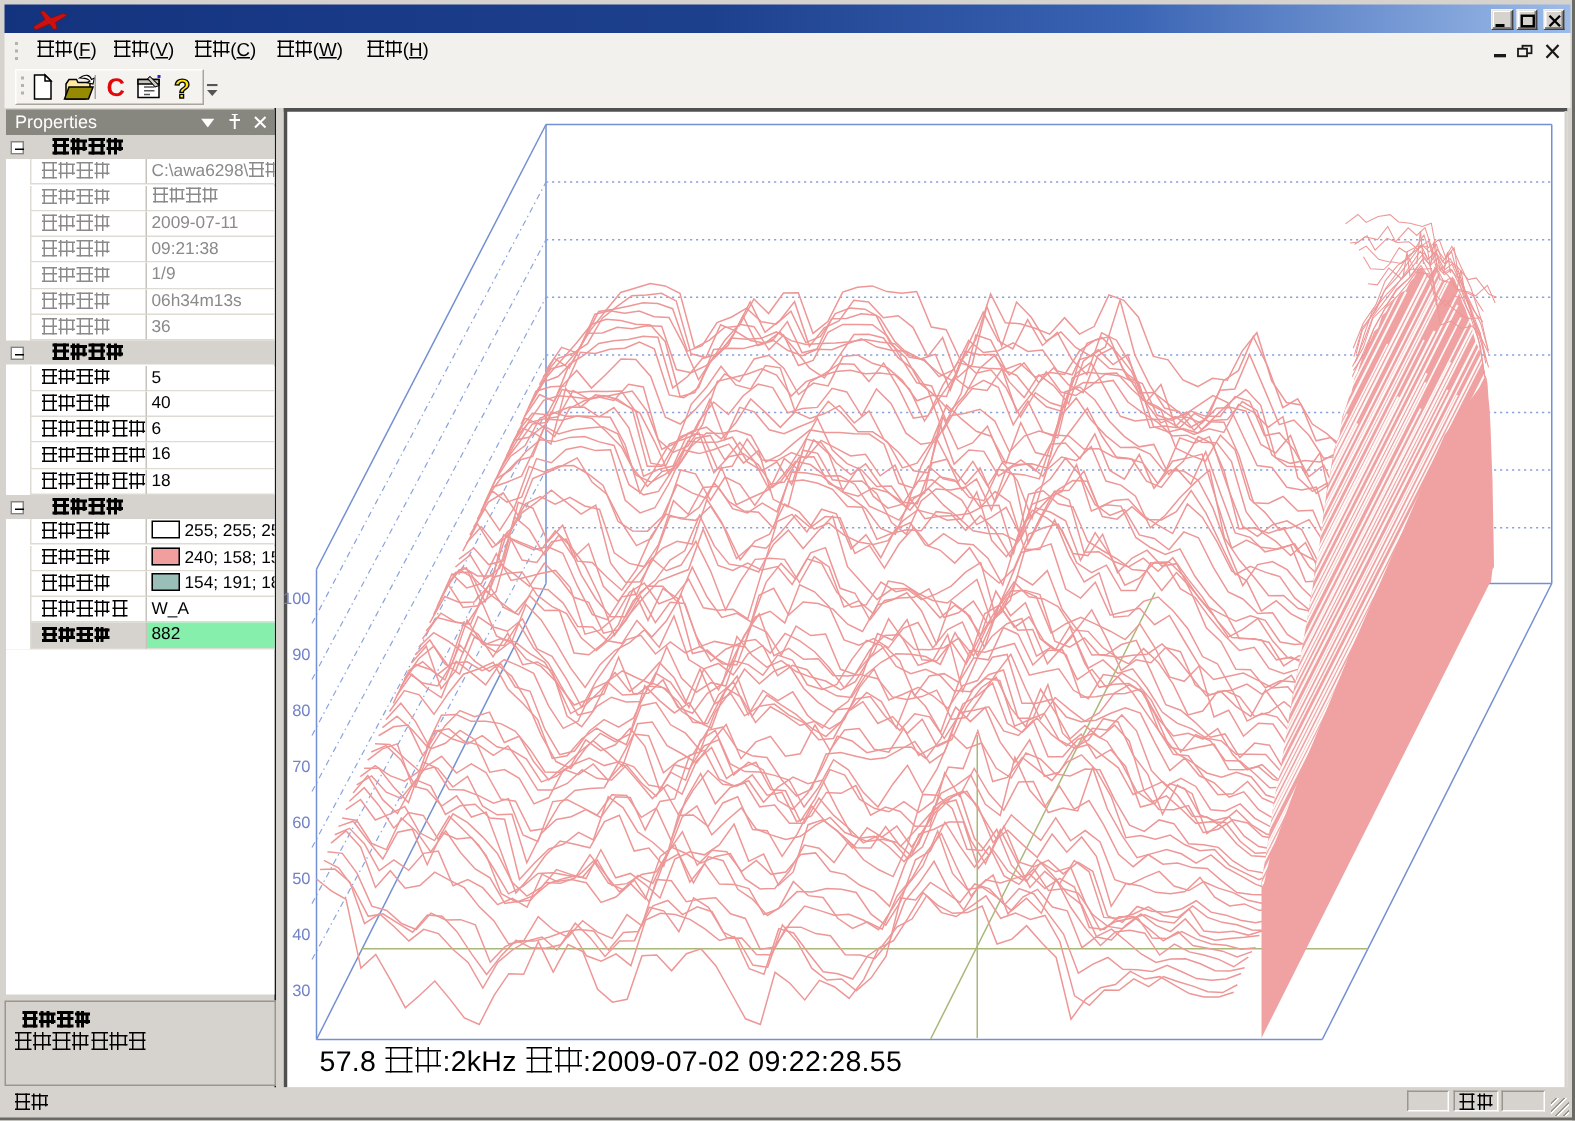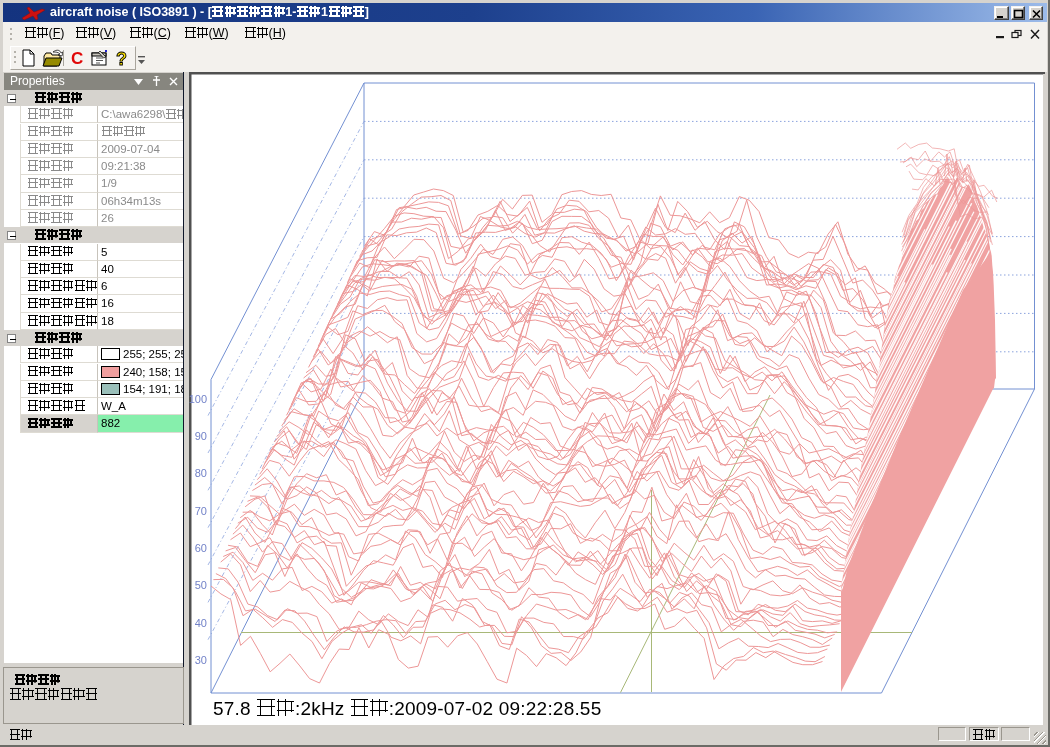--- a/index.html
+++ b/index.html
@@ -68,7 +68,6 @@
   <svg class="abs" style="left:17px;top:2px" width="28" height="16" viewBox="0 0 28 16">
     <path d="M2 13 L10 8 L7 3 L9 2 L14 7 L22 4 L25 5 L17 10 L18 14 L16 15 L13 11 L4 15 Z" fill="#cc1111" stroke="#801010" stroke-width="0.5"></path>
   </svg>
-  <span class="txt bld">aircraft noise ( ISO3891 )  - [<i class="g"></i><i class="g2"></i><i class="g"></i><i class="g2"></i><i class="g"></i><i class="g2"></i>1-<i class="g"></i><i class="g2"></i>1<i class="g"></i><i class="g2"></i><i class="g"></i>]</span>
   <span class="tbtn" style="right:38.5px"><svg width="13" height="12">
         <rect x="2" y="8" width="6" height="2" fill="#000"></rect>
       </svg></span>

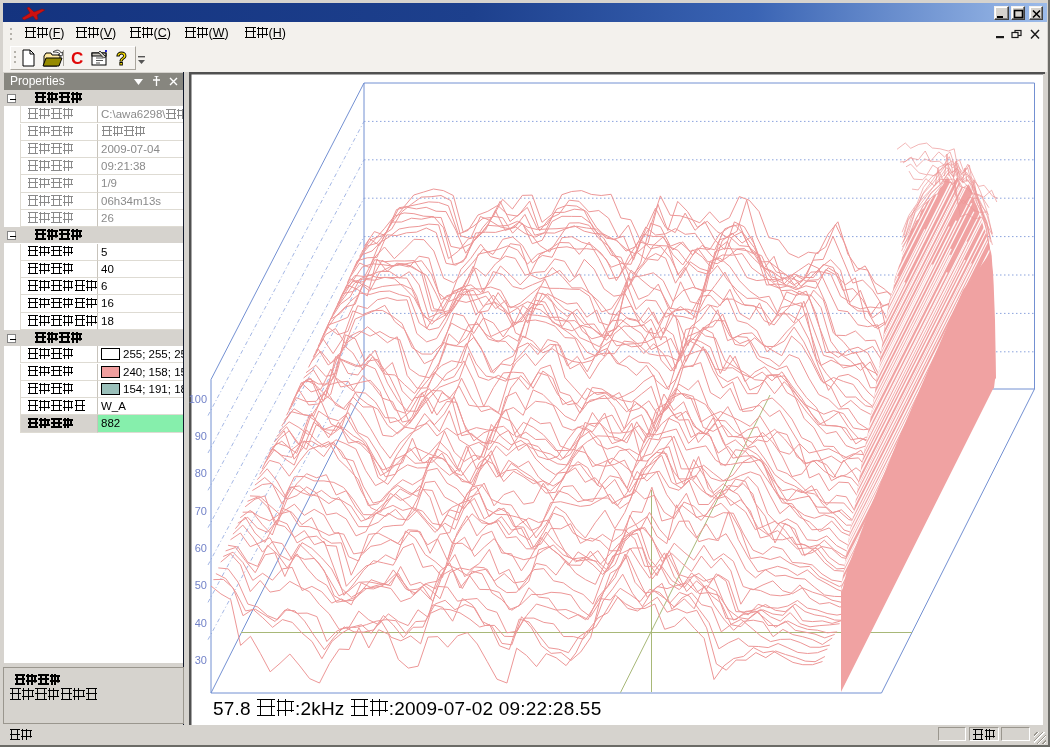--- a/index.html
+++ b/index.html
@@ -152,7 +152,7 @@
       </div>
 <div class="row dis" style="top:50.8px;height:17.3px">
         <span class="lab" style=""><i class="g"></i><i class="g2"></i><i class="g"></i><i class="g2"></i></span>
-        <span class="val" style="">2009-07-04</span>
+        <span class="val" style="">2009-07-11</span>
       </div>
 <div class="row dis" style="top:68.1px;height:17.3px">
         <span class="lab" style=""><i class="g"></i><i class="g2"></i><i class="g"></i><i class="g2"></i></span>

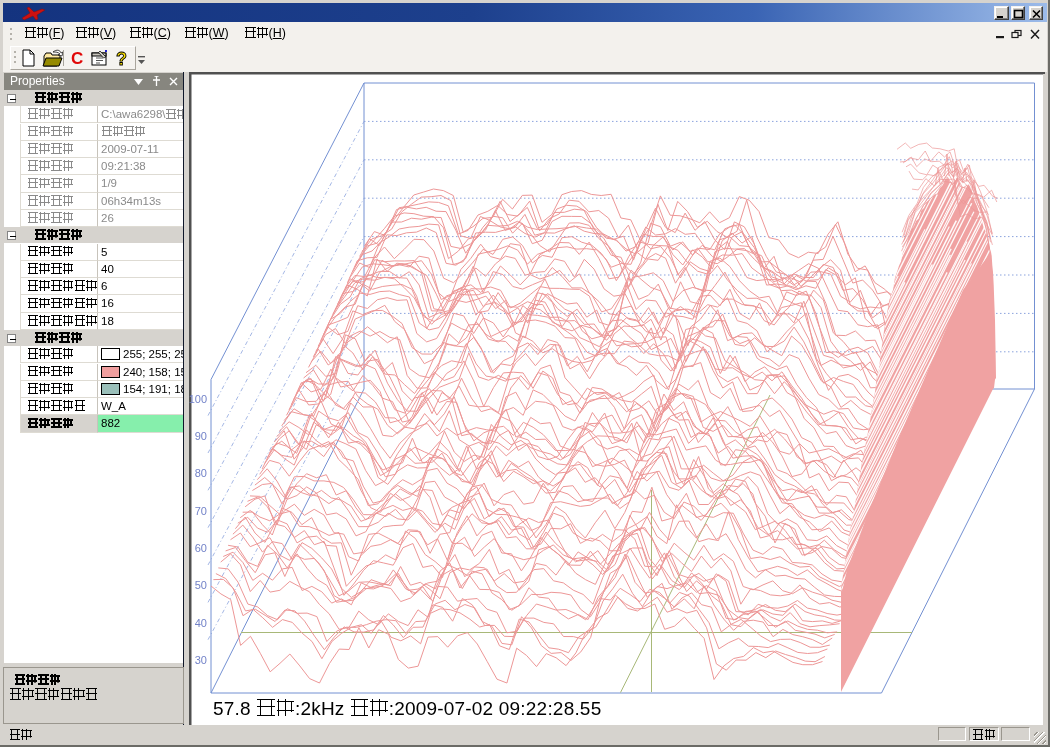--- a/index.html
+++ b/index.html
@@ -168,7 +168,7 @@
       </div>
 <div class="row dis" style="top:120.0px;height:17.3px">
         <span class="lab" style=""><i class="g"></i><i class="g2"></i><i class="g"></i><i class="g2"></i></span>
-        <span class="val" style="">26</span>
+        <span class="val" style="">36</span>
       </div>
 <div class="sec" style="top:137.3px;height:16.2px"><span class="mbox"></span><b><i class="g"></i><i class="g2"></i><i class="g"></i><i class="g2"></i></b></div>
 <div class="row" style="top:153.5px;height:17.3px">

